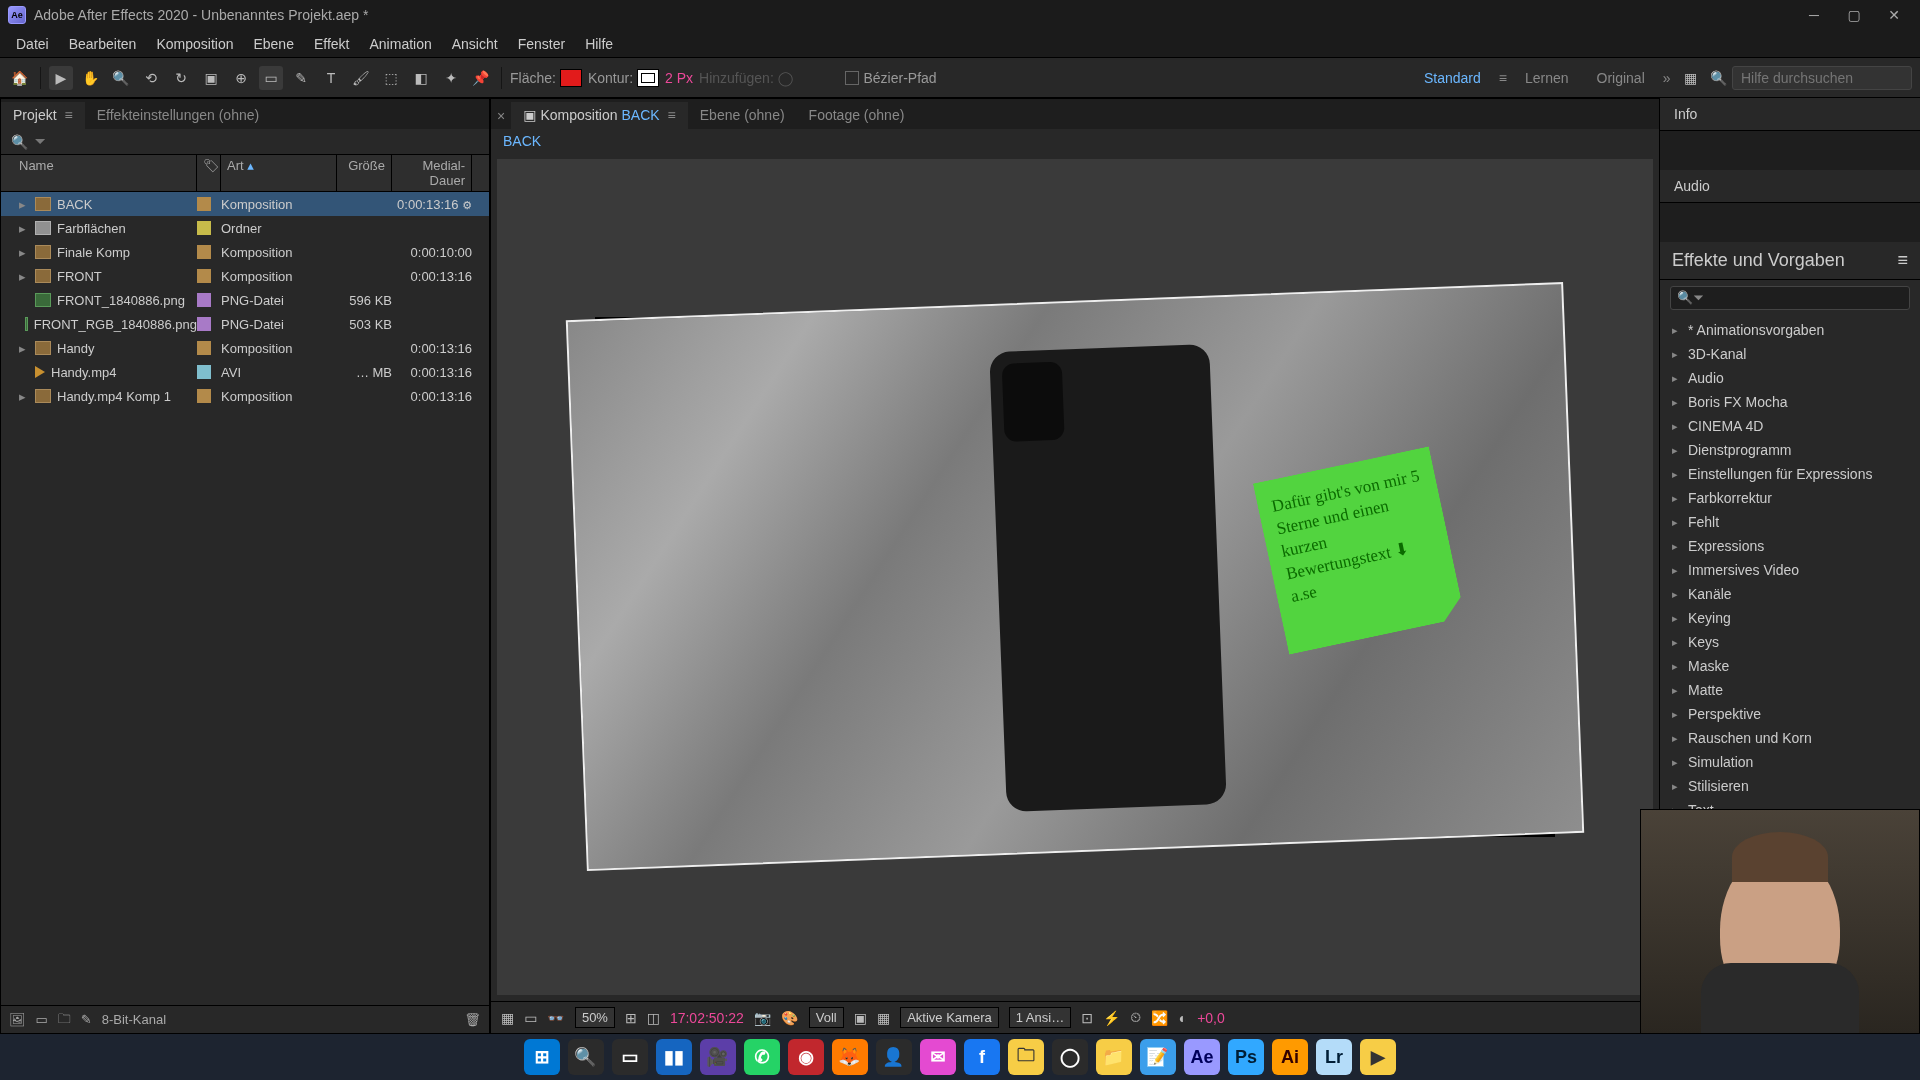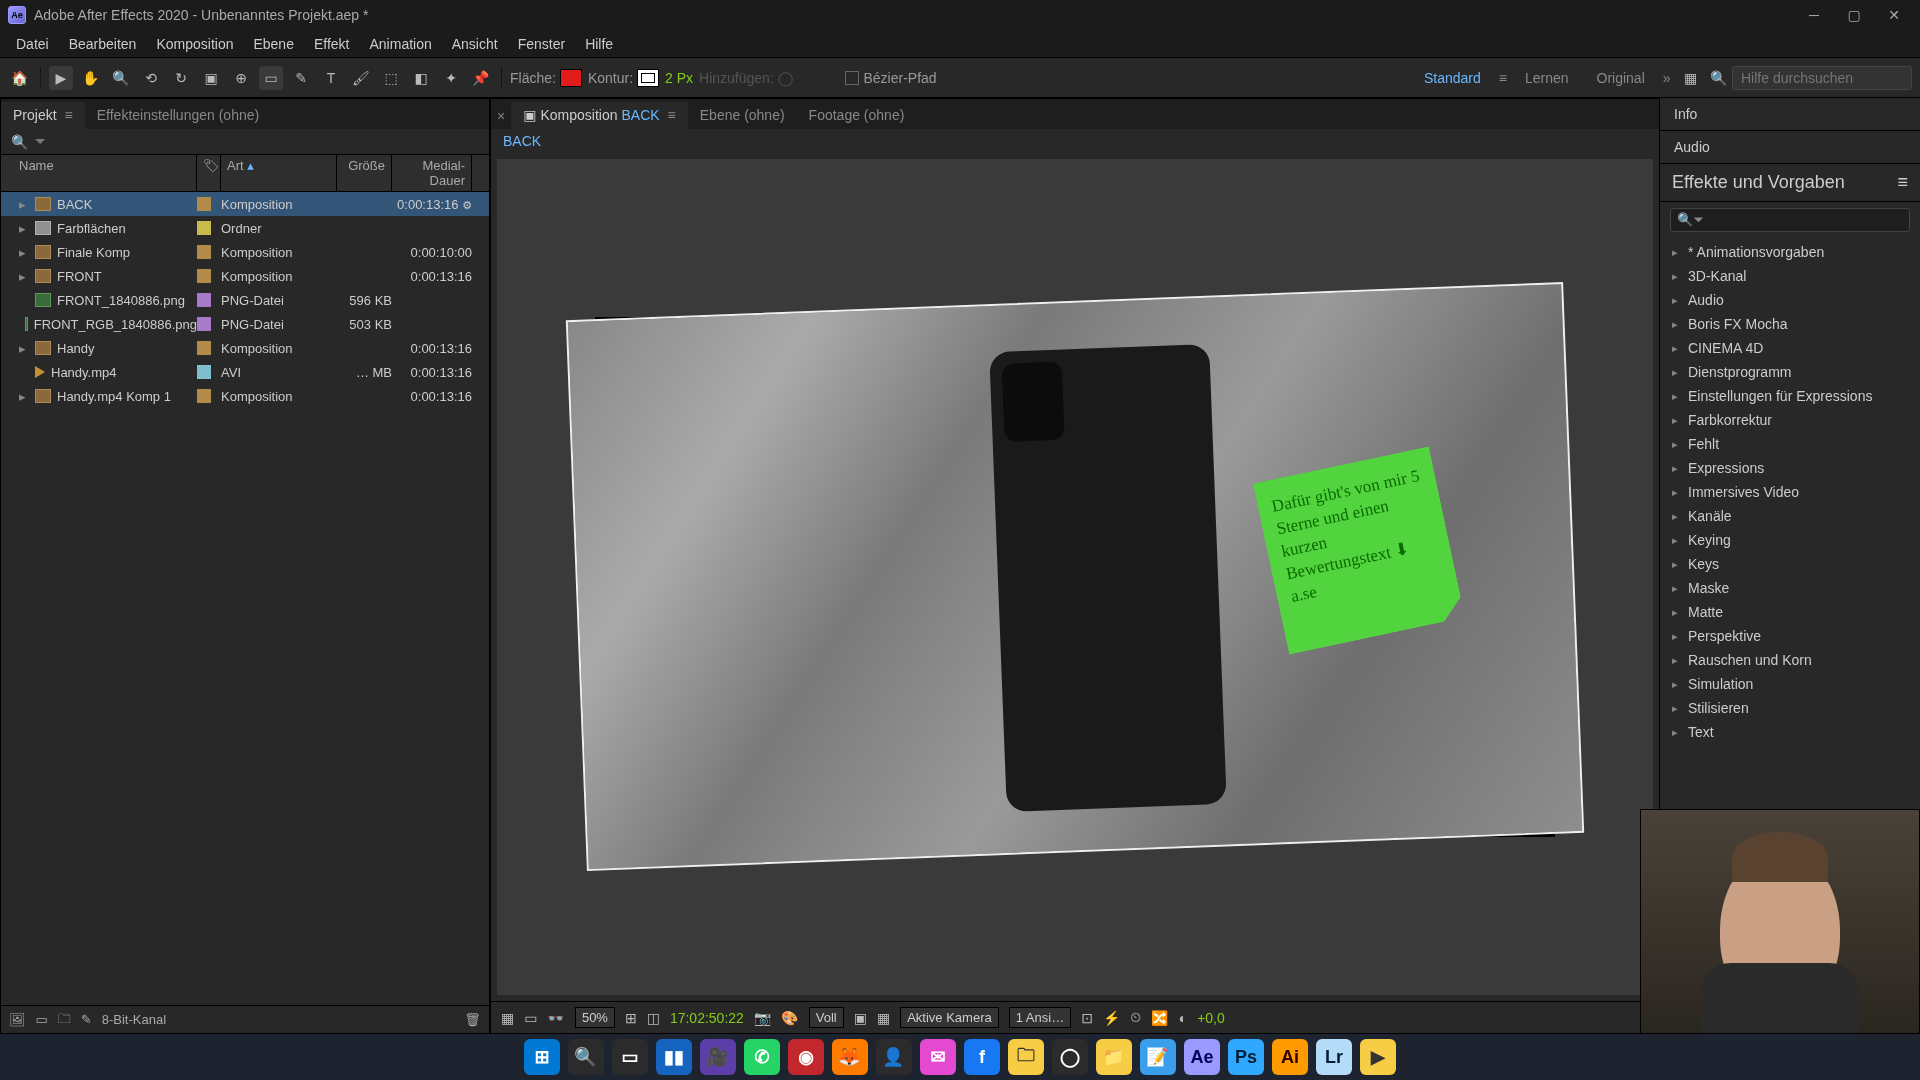--- a/index.html
+++ b/index.html
@@ -76,7 +76,7 @@
 .sticky { position: absolute; right: 11%; top: 28%; width: 180px; height: 175px; background: #52d43f; transform: rotate(-12deg); padding: 16px 14px; color: #0b6b00; font-family: cursive; font-size: 17px; line-height: 1.35; clip-path: polygon(0 0,100% 0,100% 88%,88% 100%,0 100%); }
 .viewer-toolbar { height: 32px; background: #282828; display: flex; align-items: center; padding: 0 10px; gap: 10px; font-size: 14px; color: #bbb; border-top: 1px solid #000; }
 .viewer-toolbar select,.vt-drop { background: #333; color: #ccc; border: 1px solid #000; padding: 2px 6px; font-size: 13px; }
-.tc-blue { color: #84cc16; }
+.tc-blue { color: #ec4899; }
 
 
 .right-col { width: 260px; display: flex; flex-direction: column; }

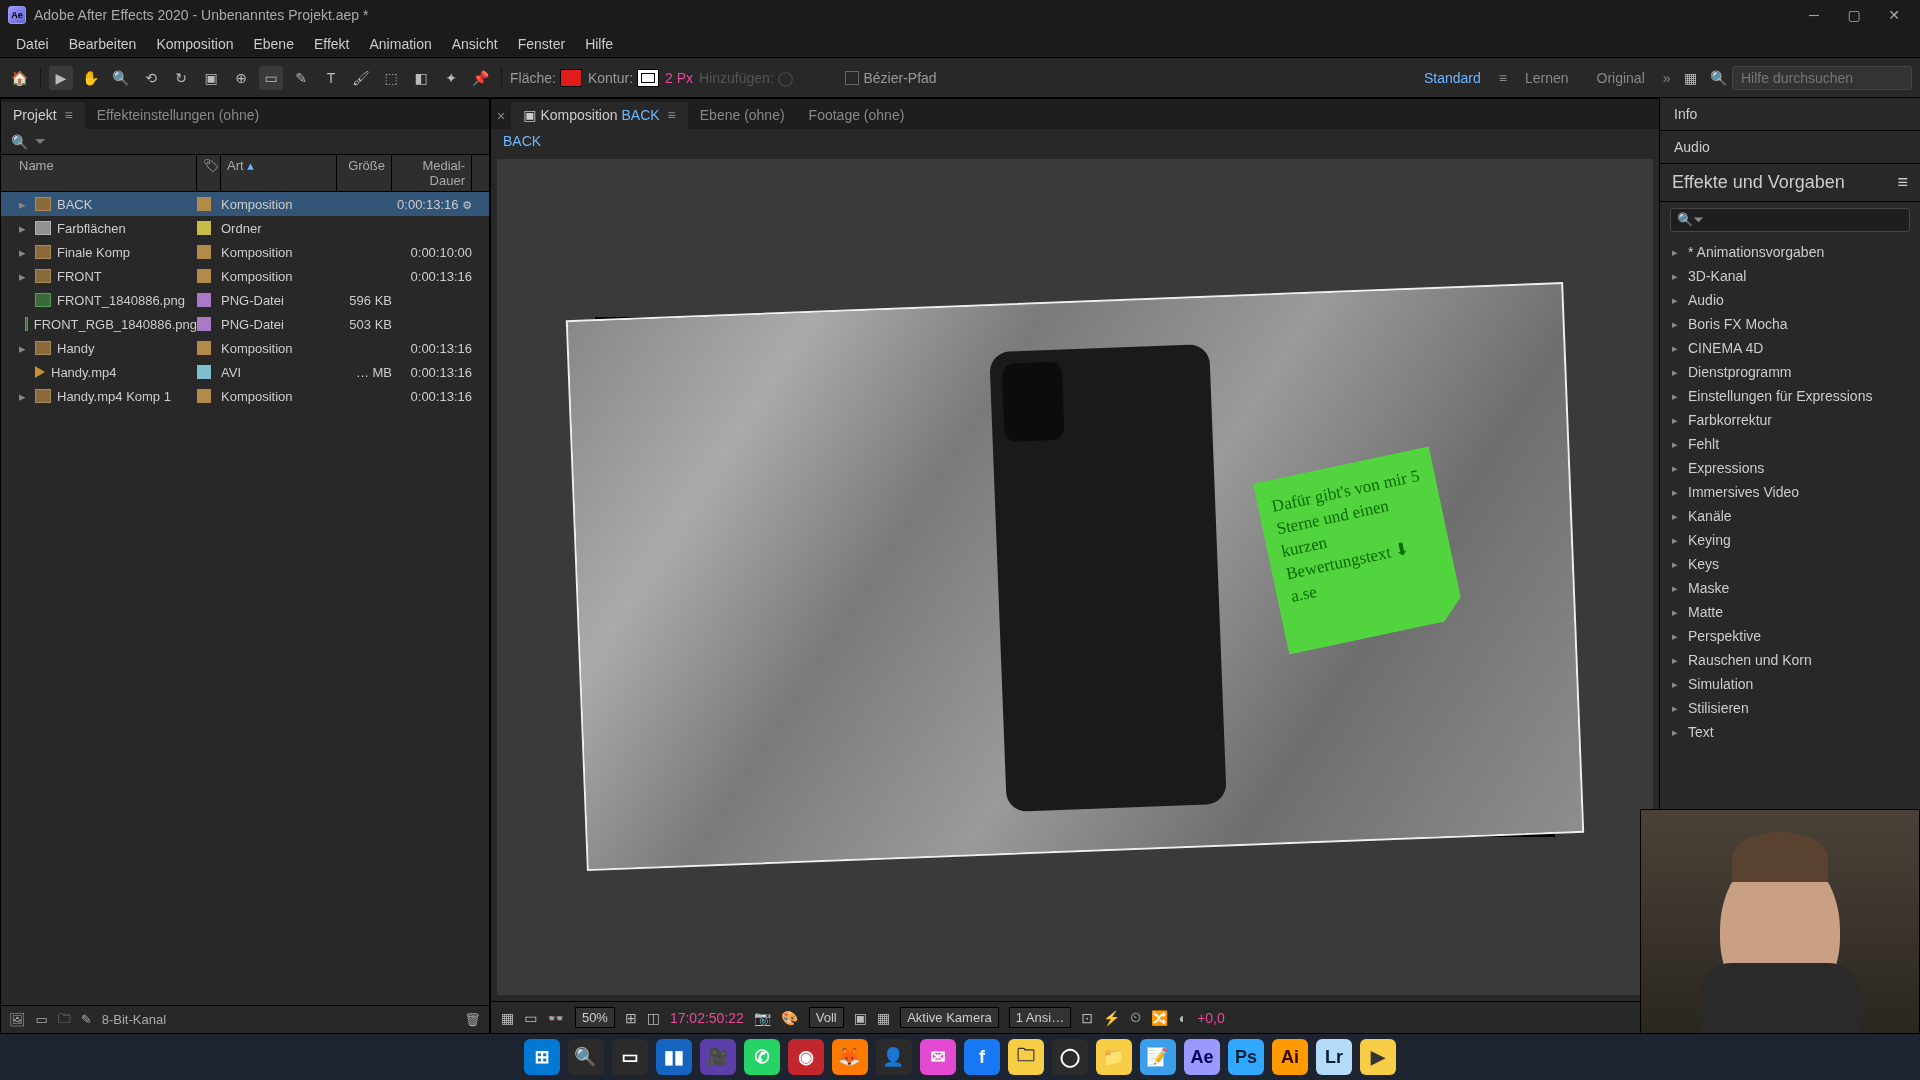--- a/index.html
+++ b/index.html
@@ -79,7 +79,7 @@
 .tc-blue { color: #ec4899; }
 
 
-.right-col { width: 260px; display: flex; flex-direction: column; }
+.right-col { width: 260px; display: flex; flex-direction: column; gap: 39px; }
 .right-tab { padding: 8px 14px; background: #282828; border-bottom: 1px solid #000; color: #ccc; font-size: 14px; }
 .effects-panel { flex: 1; background: #282828; display: flex; flex-direction: column; }
 .eff-head { display: flex; justify-content: space-between; align-items: center; padding: 8px 12px; color: #ccc; font-size: 18px; border-bottom: 1px solid #000; }

